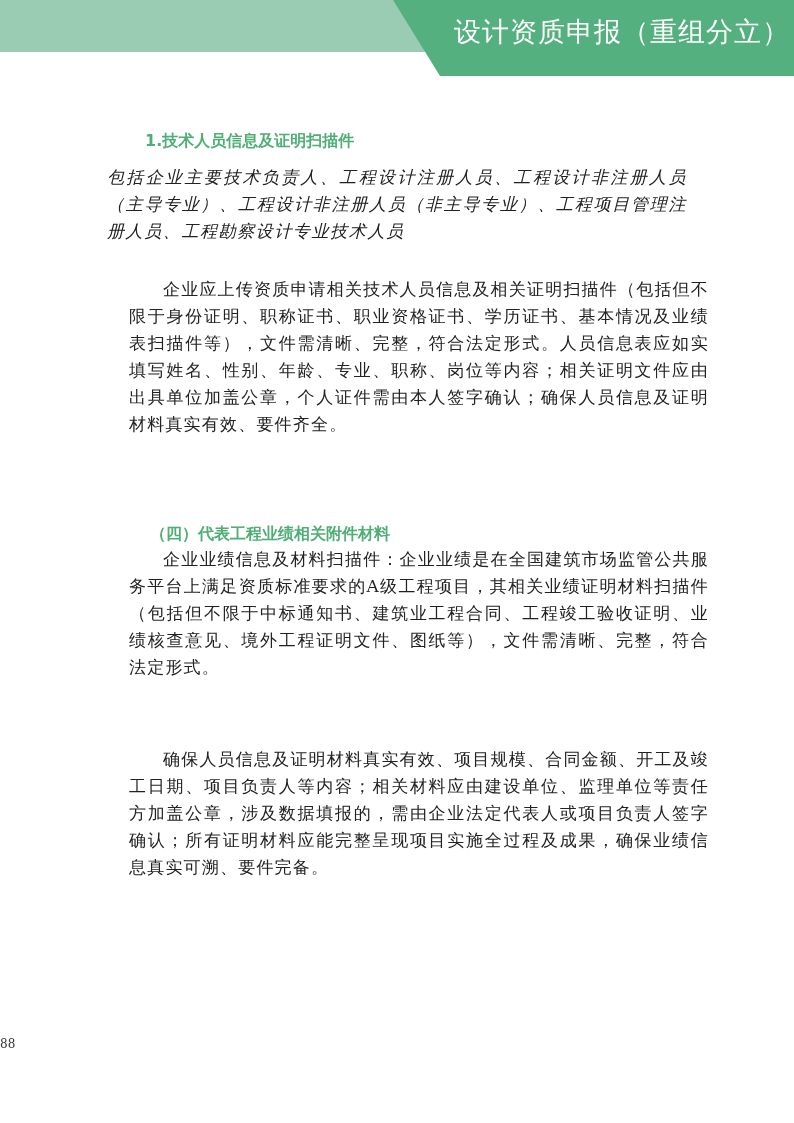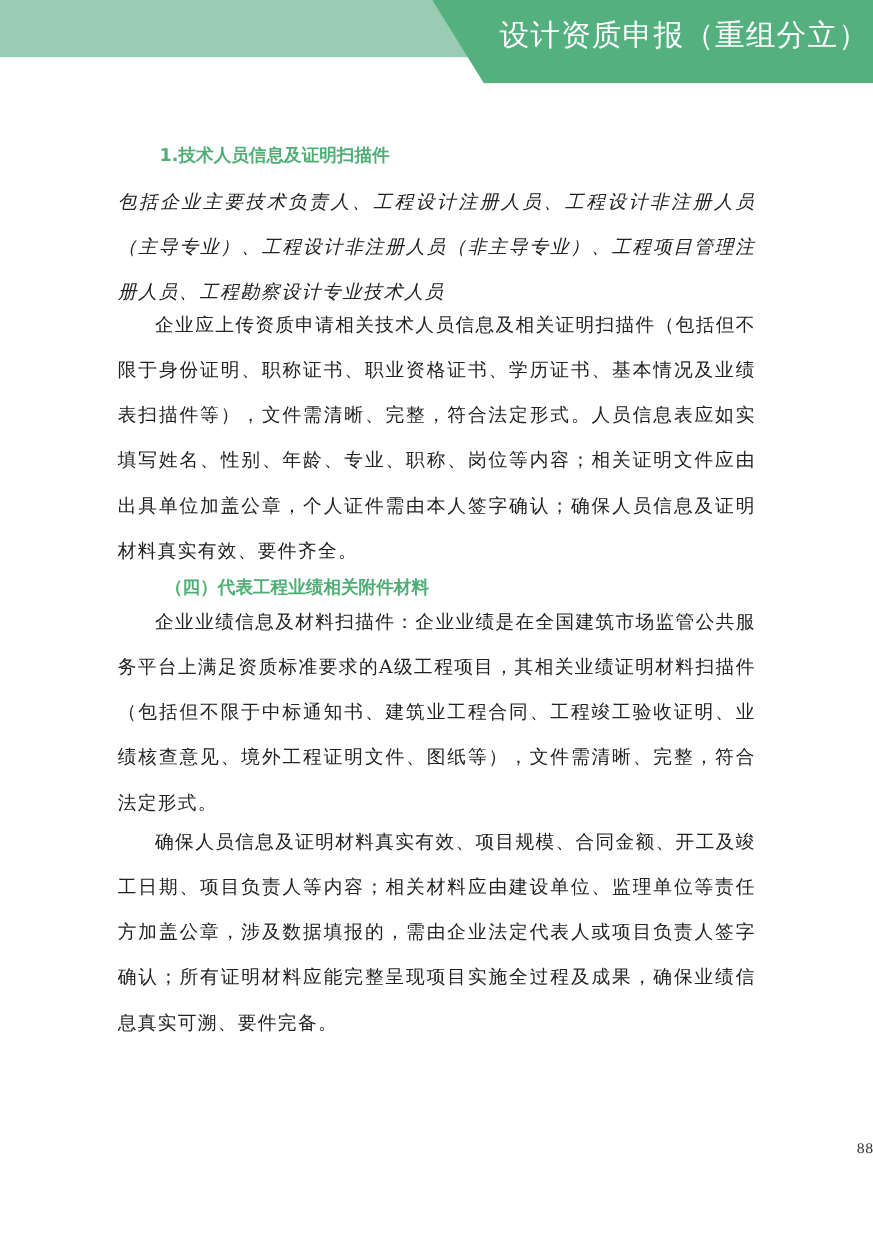--- a/index.html
+++ b/index.html
@@ -15,7 +15,7 @@
            font-family: "DejaVu Sans", "Liberation Sans", sans-serif; white-space: nowrap; }
   .h-sec { position: absolute; left: 150px; top: 524px; font-size: 16px; font-weight: bold; color: #4fae75;
            font-family: "DejaVu Sans", "Liberation Sans", sans-serif; white-space: nowrap; }
-  .para { position: absolute; left: 107px; width: 580px; font-size: 17px; line-height: 41px;
+  .para { position: absolute; left: 107px; width: 580px; font-size: 17px; line-height: 27px;
           text-align: justify; letter-spacing: 1.2px; }
   .italic { font-style: italic; top: 164px; letter-spacing: 1.6px; }
   .indent { text-indent: 2em; }

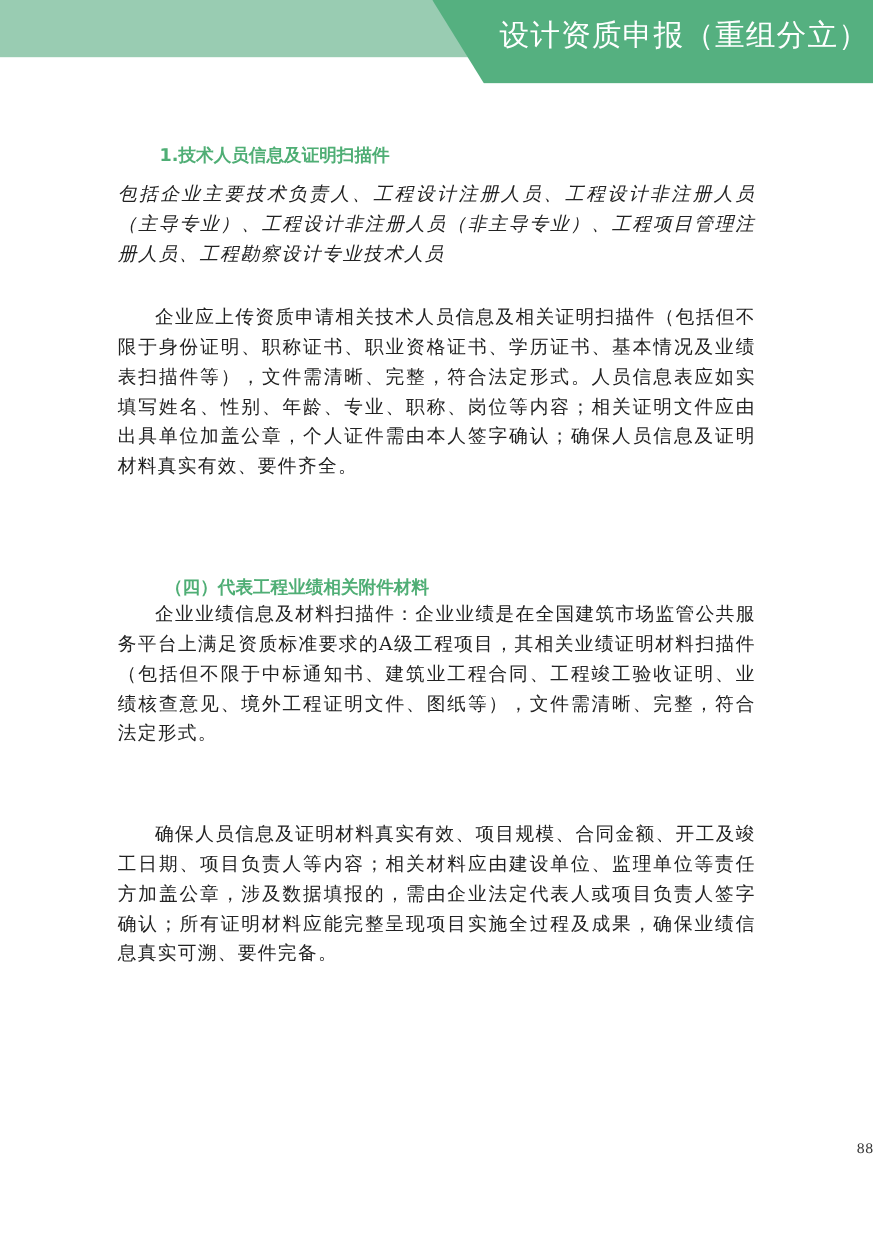--- a/index.html
+++ b/index.html
@@ -18,7 +18,7 @@
   .para { position: absolute; left: 107px; width: 580px; font-size: 17px; line-height: 27px;
           text-align: justify; letter-spacing: 1.2px; }
   .italic { font-style: italic; top: 164px; letter-spacing: 1.6px; }
-  .indent { text-indent: 2em; }
+  .indent { text-indent: 2em; margin-left: 22px; }
   .p1 { top: 276px; }
   .p2 { top: 546px; }
   .p3 { top: 746px; }

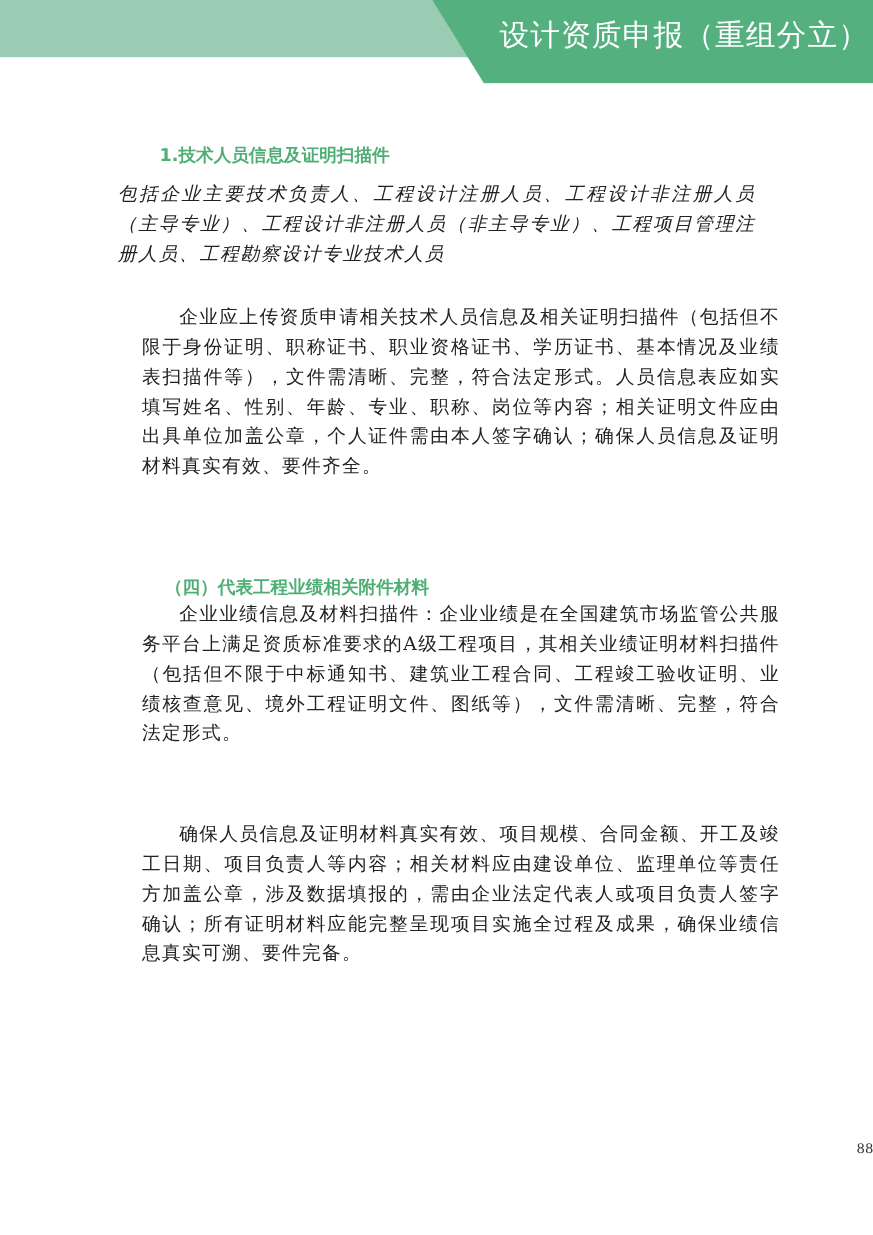--- a/index.html
+++ b/index.html
@@ -22,7 +22,7 @@
   .p1 { top: 276px; }
   .p2 { top: 546px; }
   .p3 { top: 746px; }
-  .page-num { position: absolute; left: 0; width: 794px; top: 1037px; text-align: right; font-size: 12px; color: #333; }
+  .page-num { position: absolute; left: 0; width: 794px; top: 1037px; text-align: left; font-size: 12px; color: #333; }
 </style>
 </head>
 <body>

